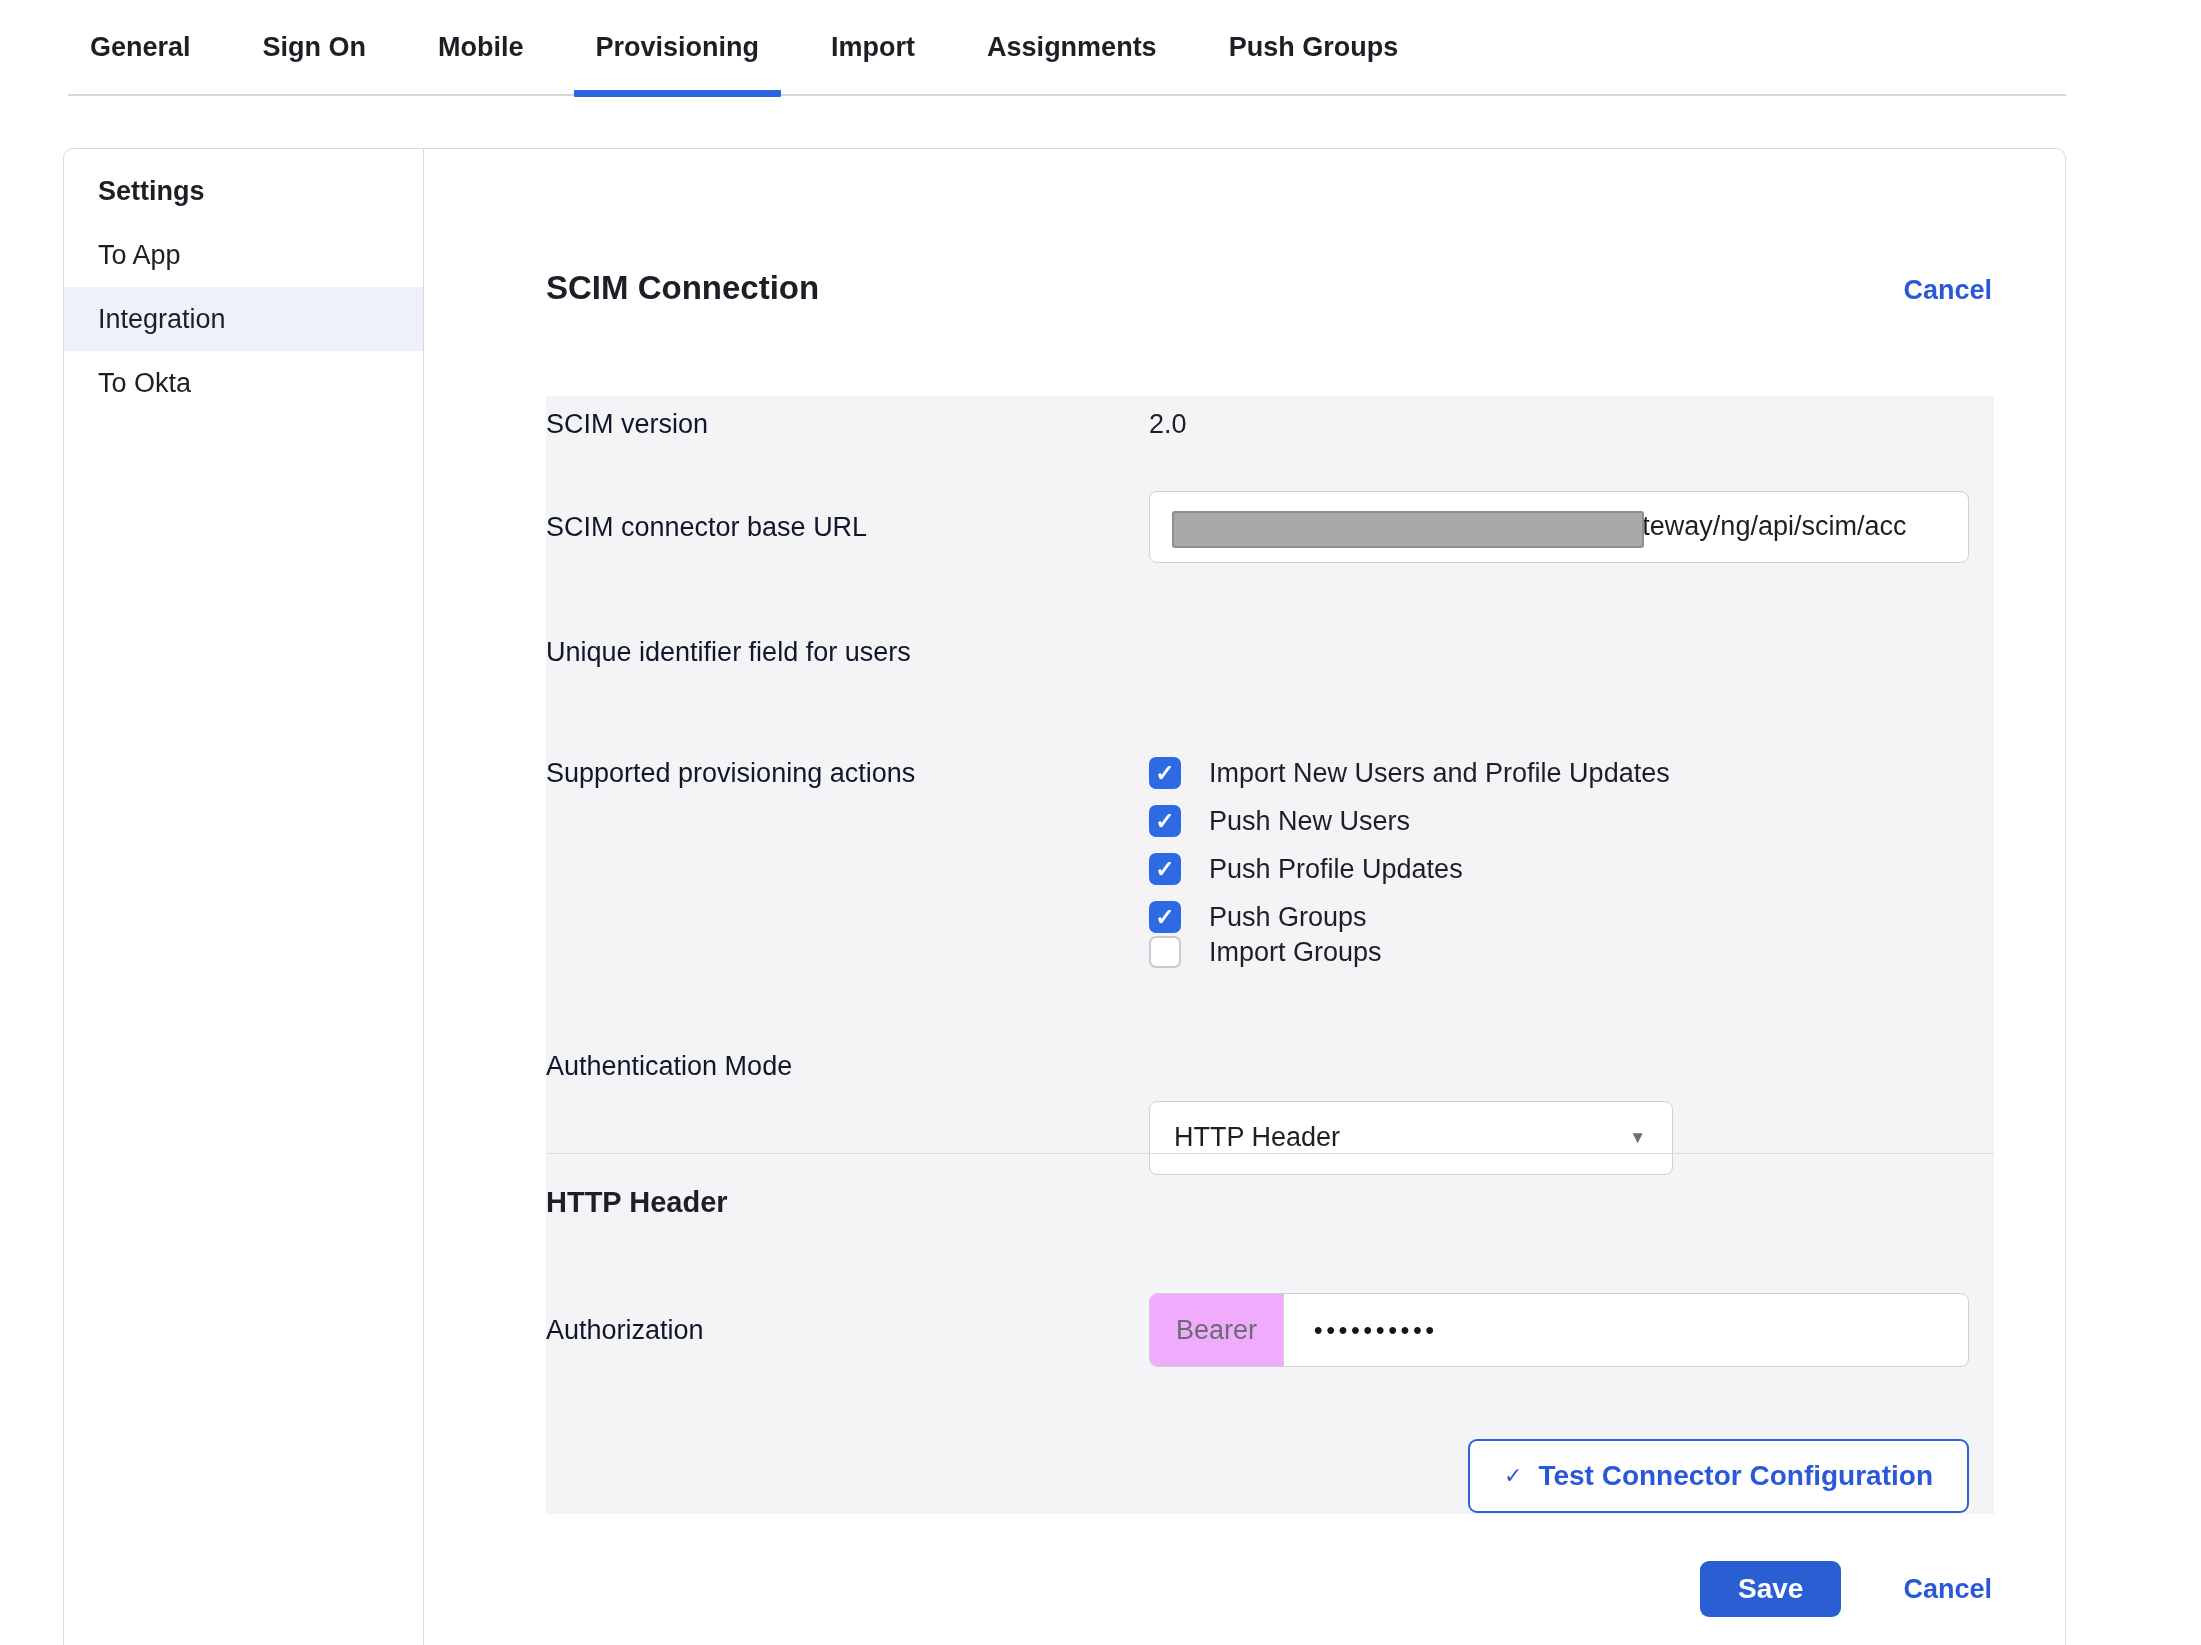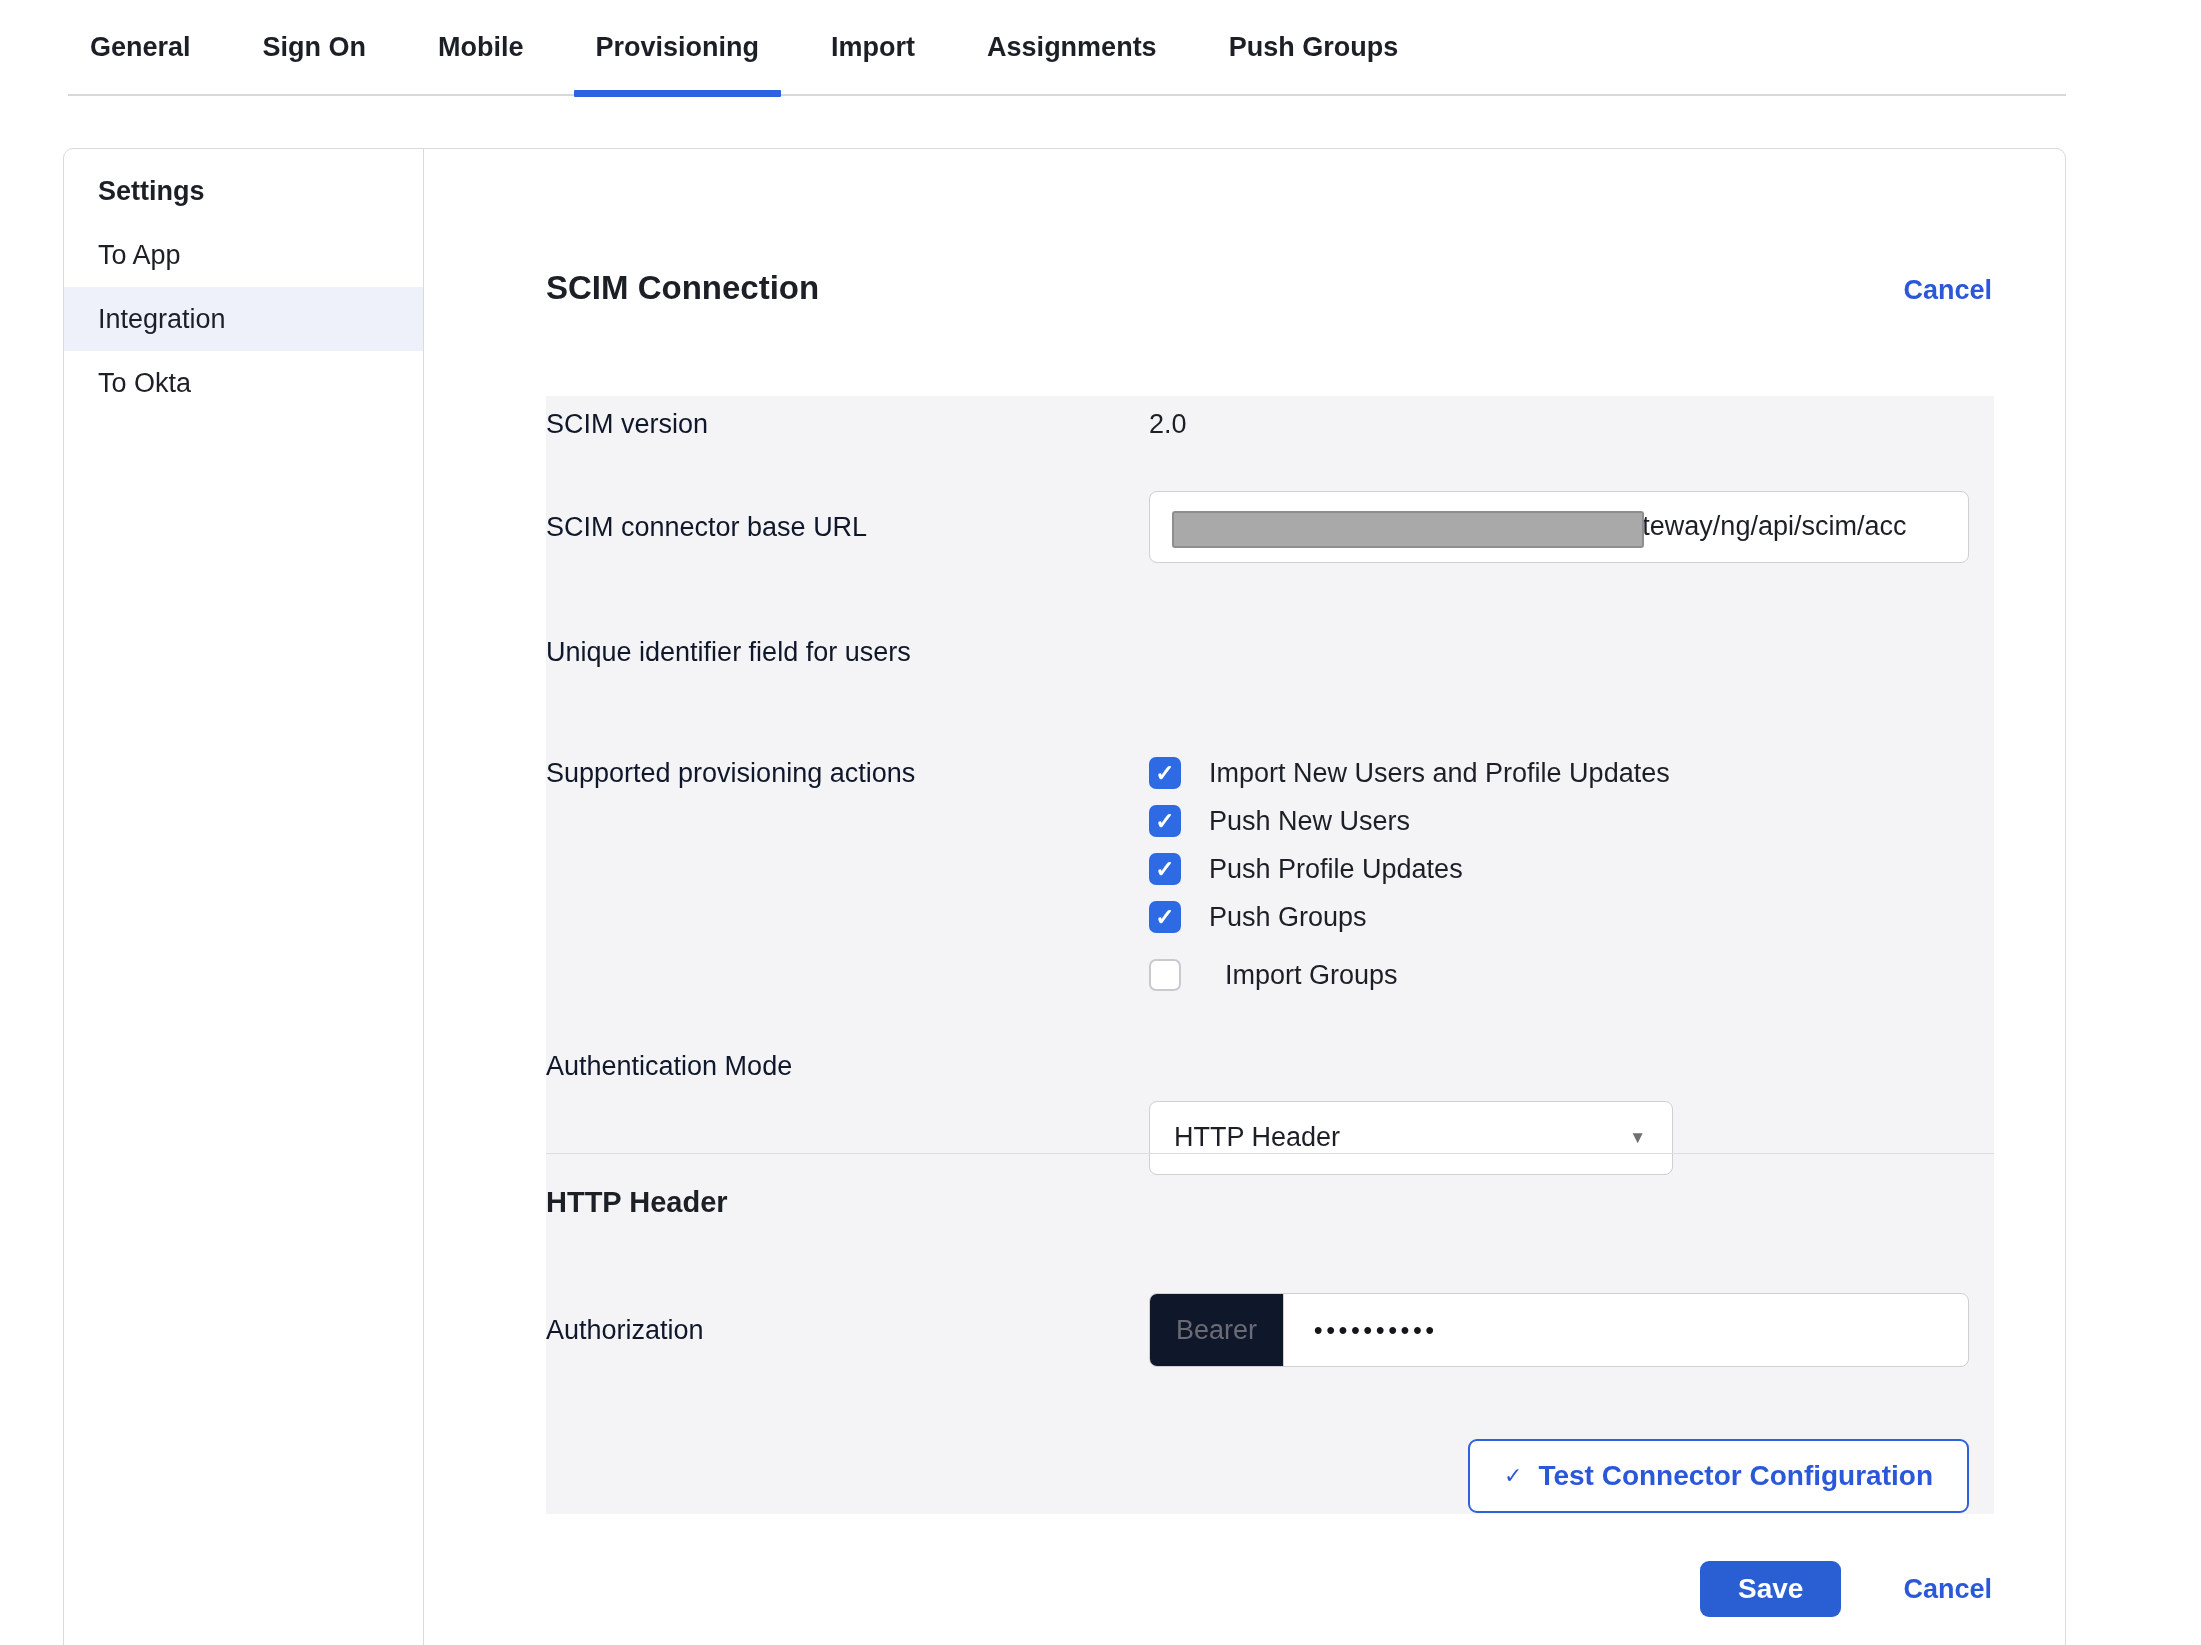--- a/index.html
+++ b/index.html
@@ -205,7 +205,7 @@
             </span>
             <span class="cb-label">Push Groups</span>
           </div>
-          <div class="cb-row" style="top: 555px; gap: 16px;">
+          <div class="cb-row" style="top: 532px;">
             <span class="cb-box unchecked"></span>
             <span class="cb-label">Import Groups</span>
           </div>

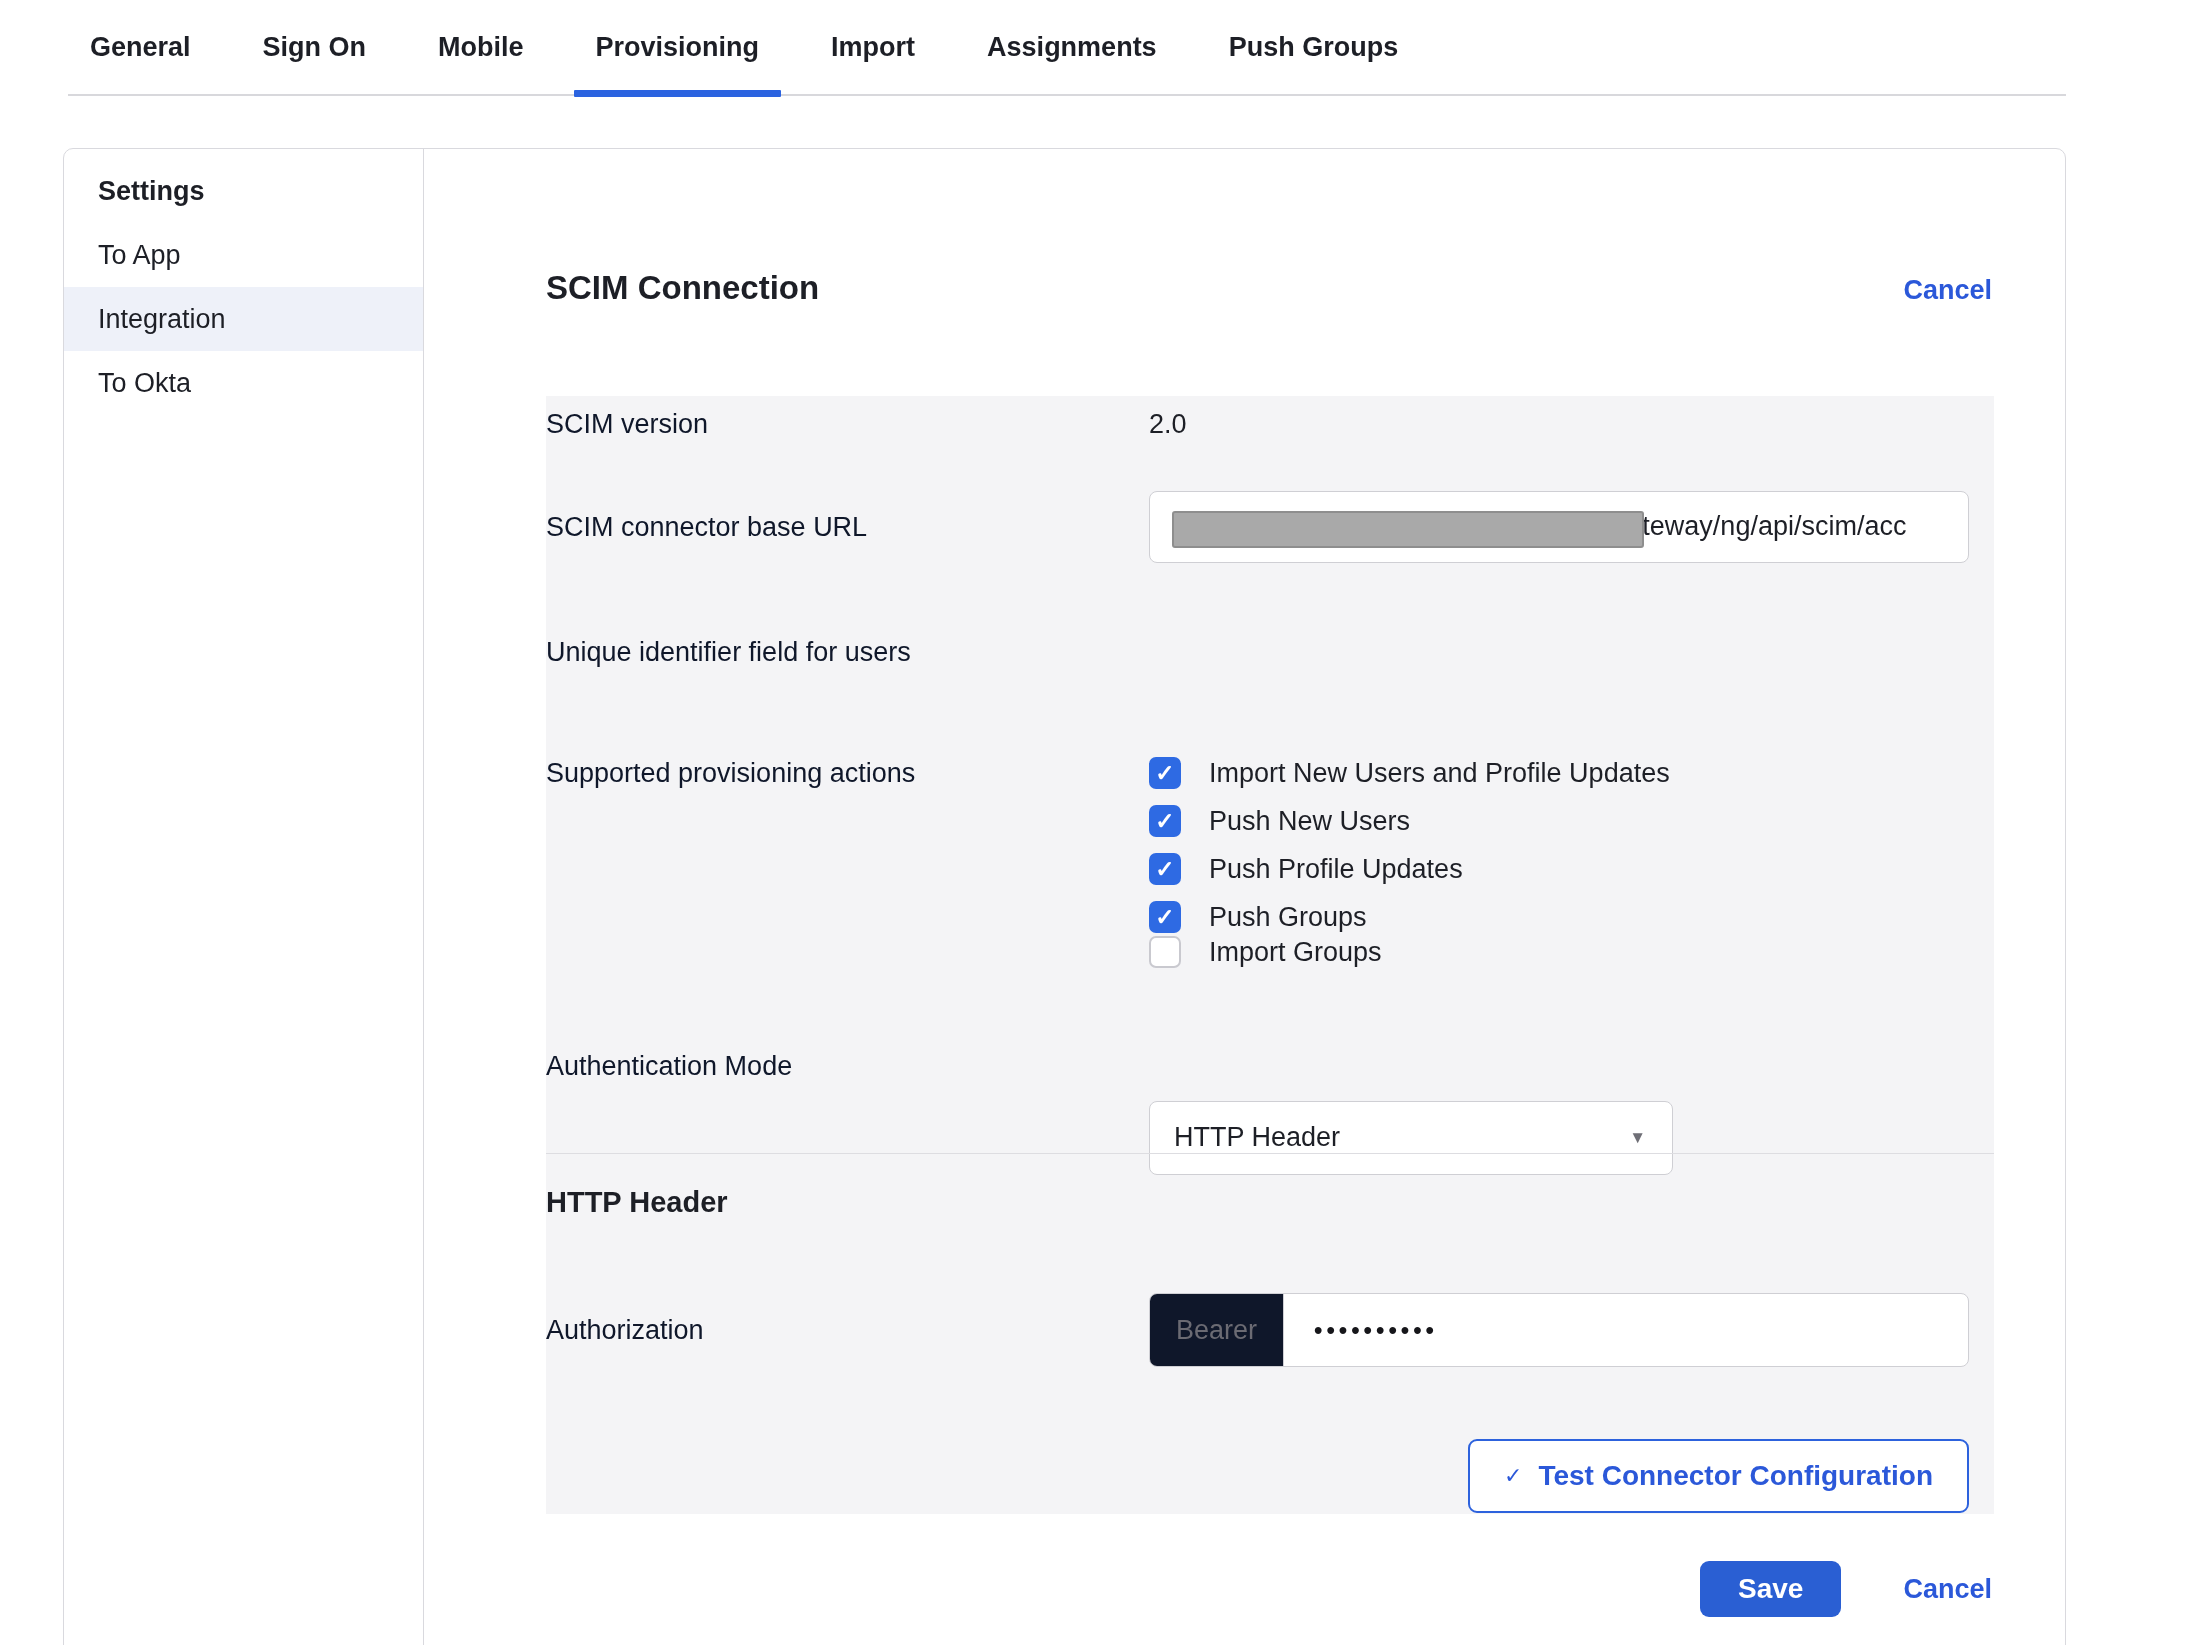--- a/index.html
+++ b/index.html
@@ -108,7 +108,7 @@
     background:#fff;
   }
   .auth-prefix {
-    width:134px; flex:0 0 auto; background:#0f172a; color:#6b6b73;
+    width:134px; flex:0 0 auto; background:#f0abfc; color:#6b6b73;
     border-right:1.5px solid #cfcfd4; font-size:27px;
     display:flex; align-items:center; padding-left:26px;
   }

